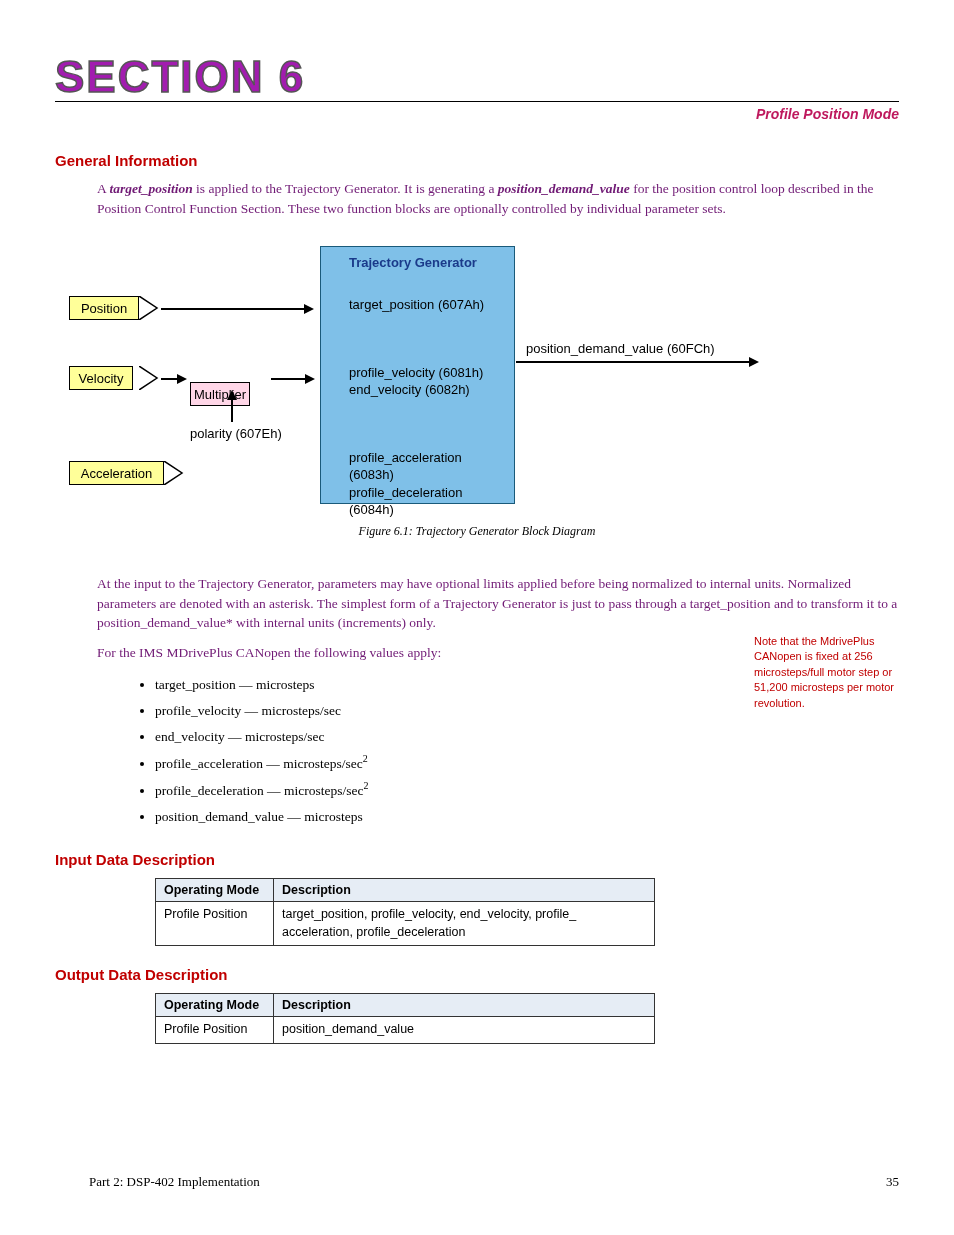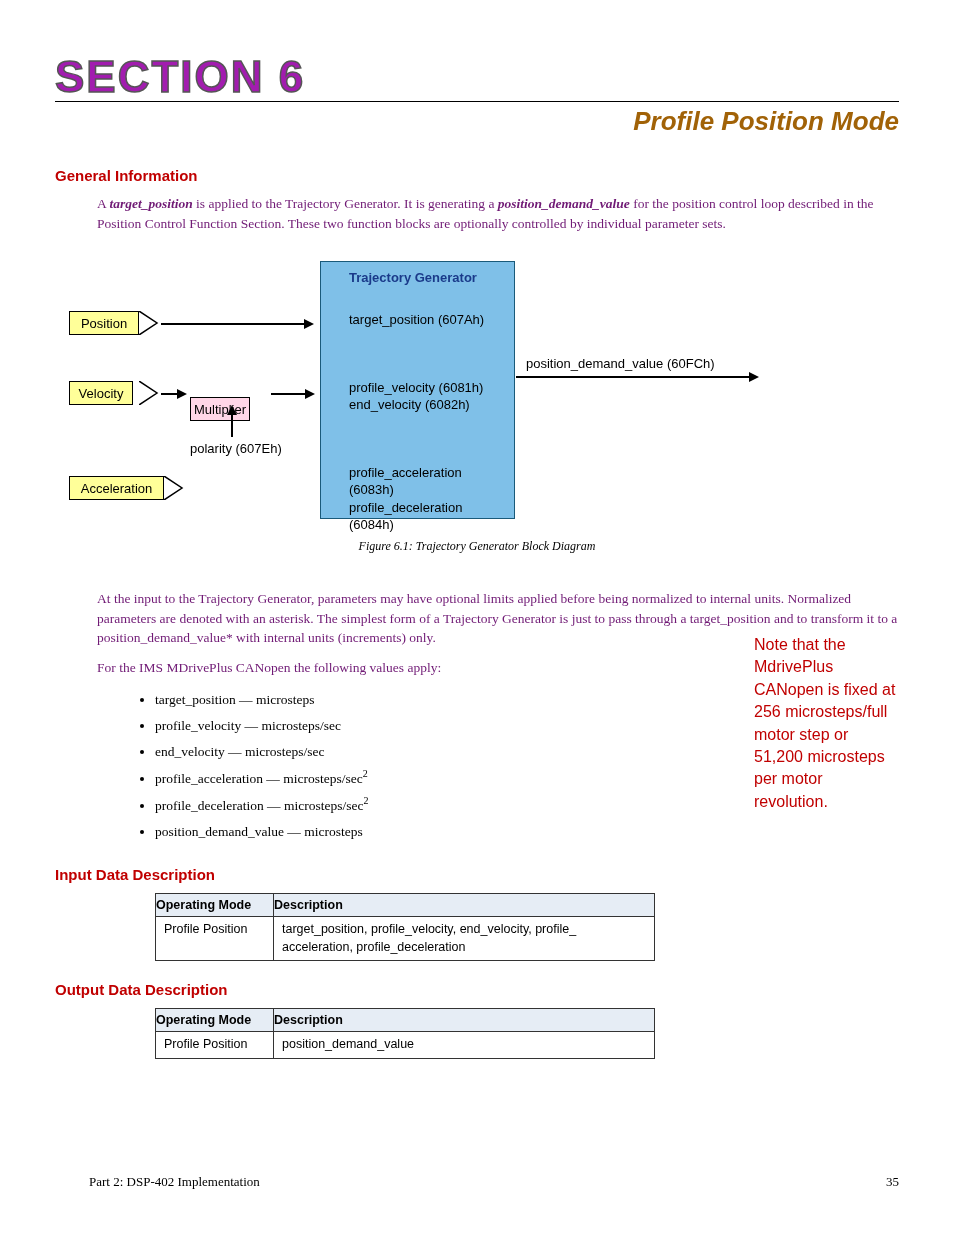--- a/index.html
+++ b/index.html
@@ -32,8 +32,8 @@
     font-family: Arial, Helvetica, sans-serif;
     font-weight: 700;
     font-style: italic;
-    color: #a16207;
-    font-size: 26px;
+    color: #be185d;
+    font-size: 14px;
     text-align: right;
     margin-bottom: 30px;
   }

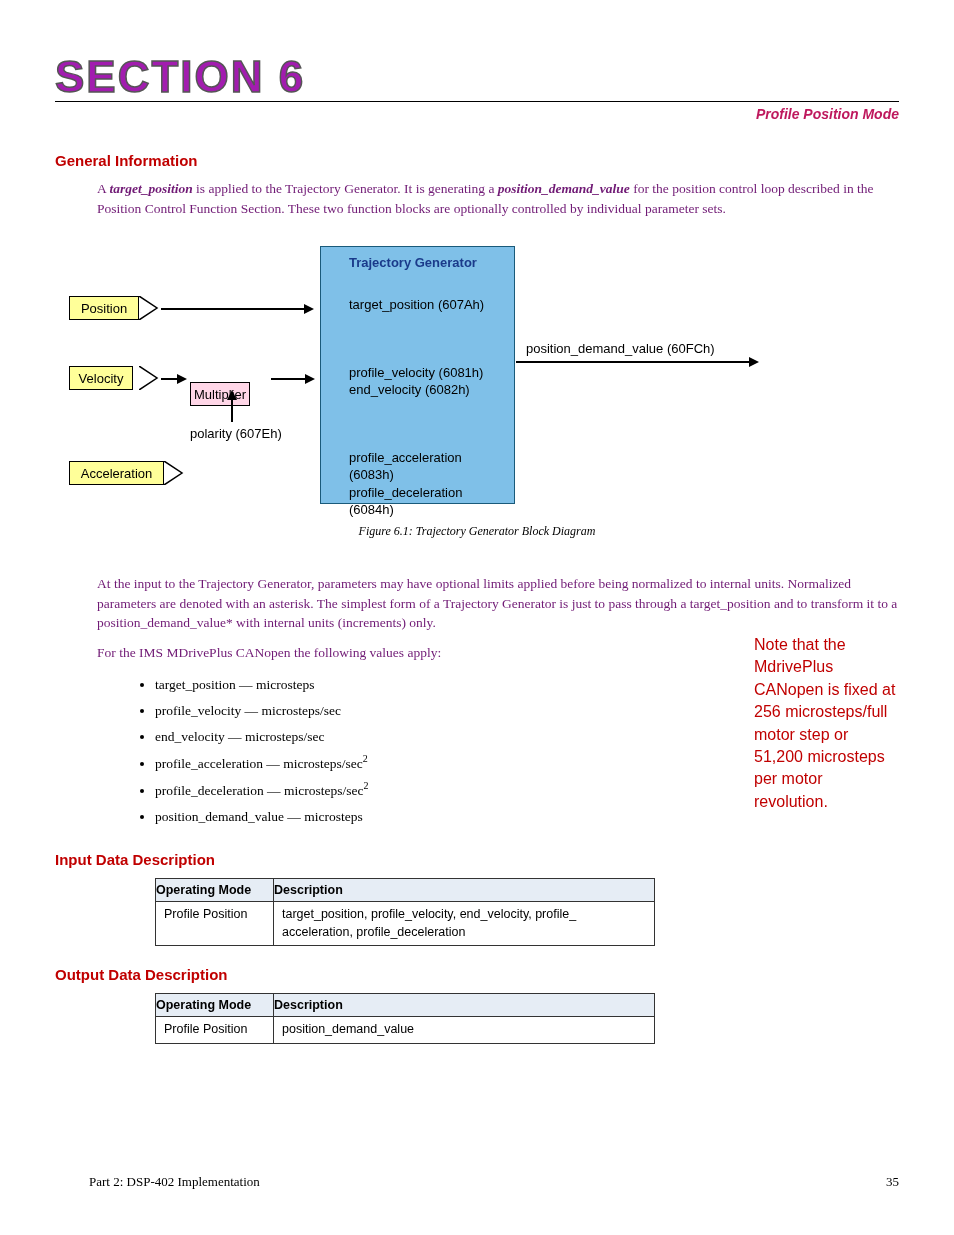--- a/index.html
+++ b/index.html
@@ -126,7 +126,7 @@
     right: 55px;
     width: 145px;
     font-family: Arial, Helvetica, sans-serif;
-    font-size: 16px;
+    font-size: 11px;
     color: #c00000;
     line-height: 1.4;
   }

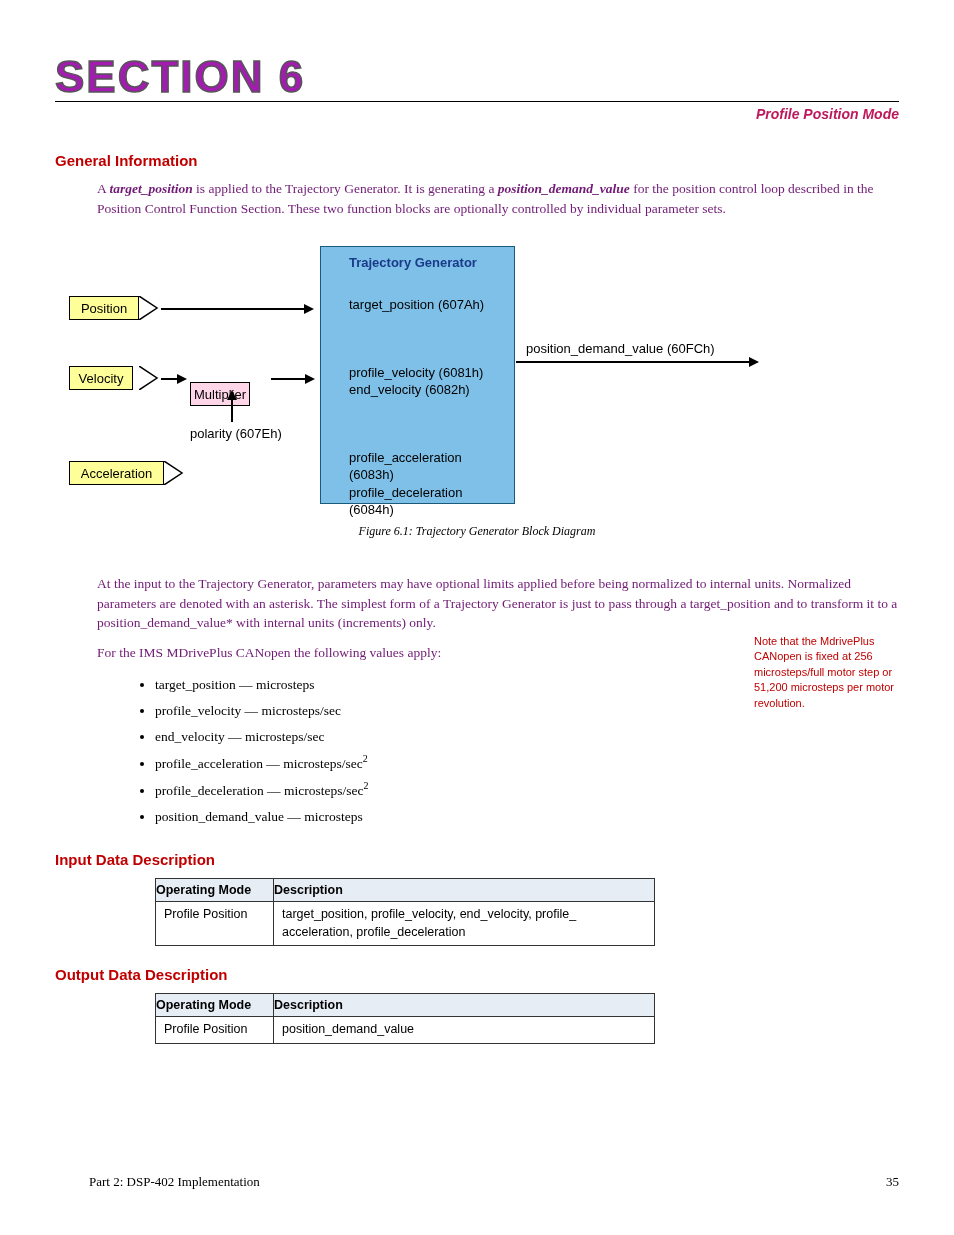--- a/index.html
+++ b/index.html
@@ -150,7 +150,7 @@
   table.data-table th {
     background: #e6edf5;
     text-align: left;
-    padding: 4px 0;
+    padding: 4px 8px;
     border: 1px solid #333;
     font-weight: 700;
     margin-top: 8px;

